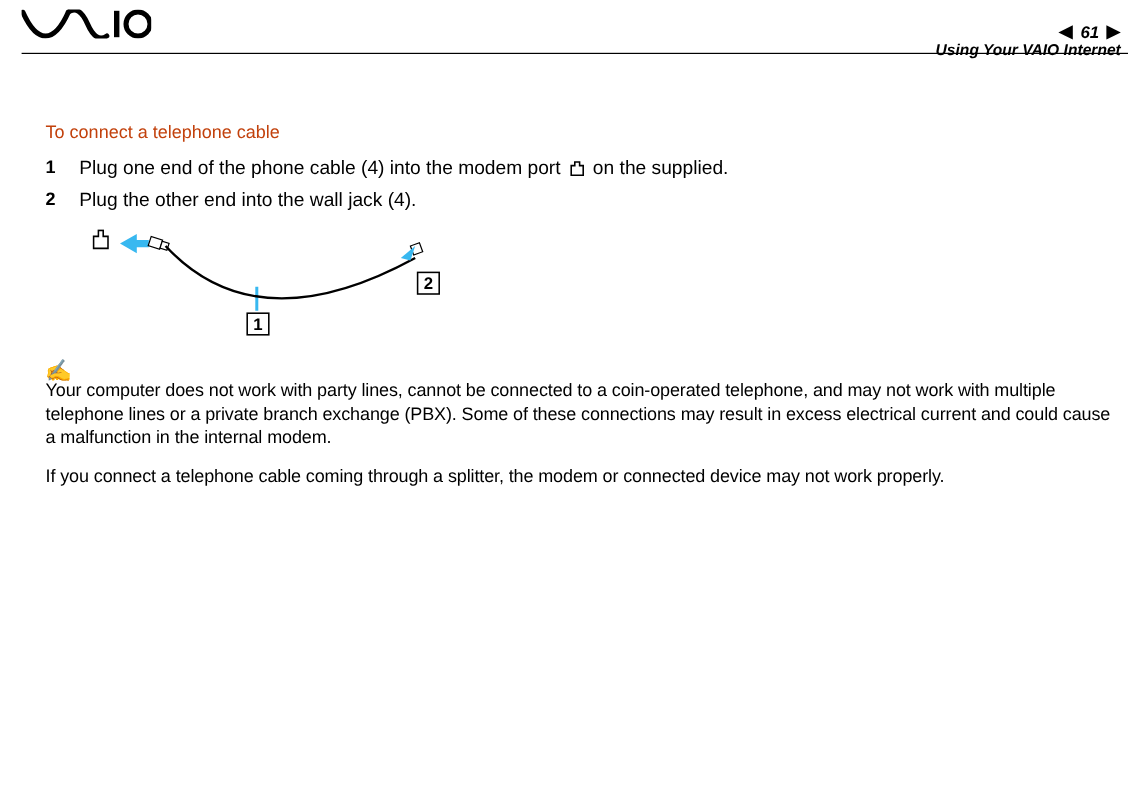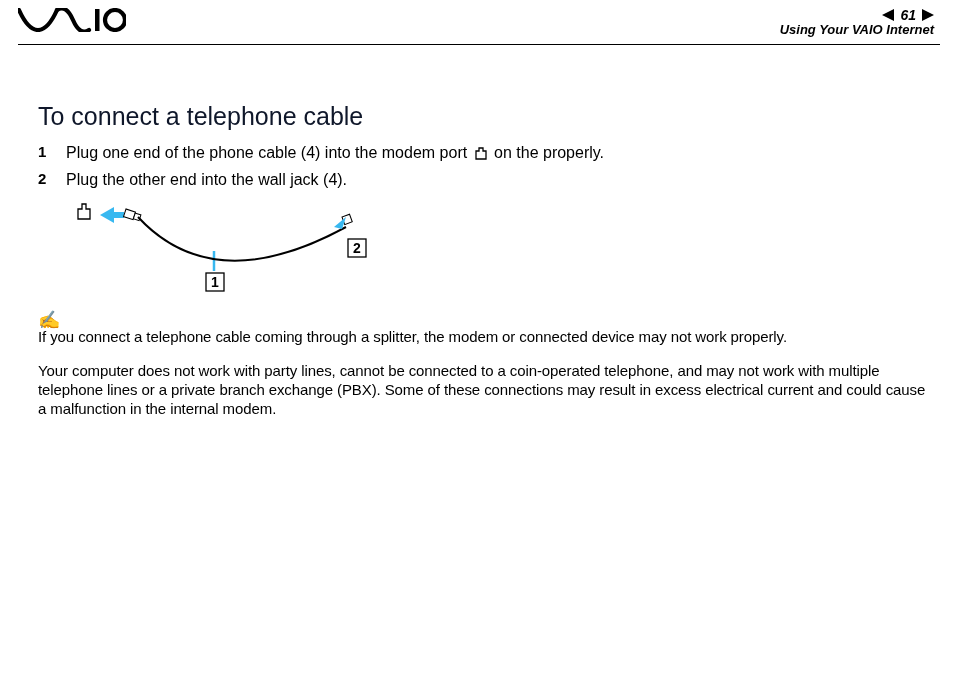--- a/index.html
+++ b/index.html
@@ -28,7 +28,7 @@
   .nav {
     position: absolute;
     right: 20px;
-    top: 0;
+    top: 12px;
     text-align: left;
     font-style: italic;
     font-weight: bold;

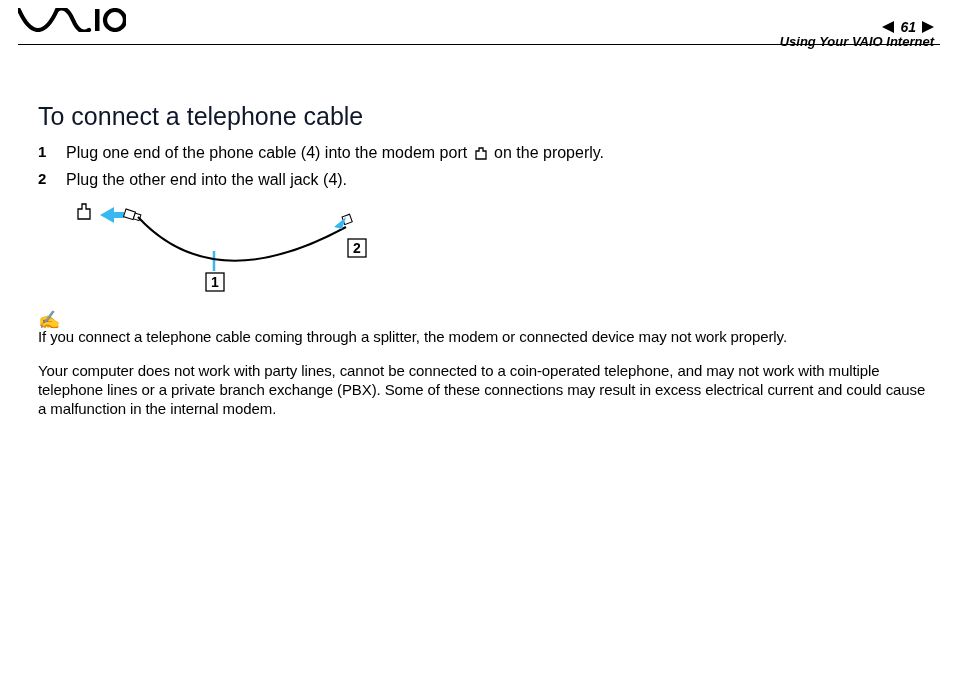--- a/index.html
+++ b/index.html
@@ -83,8 +83,8 @@
   }
   h3 {
     font-weight: 400;
-    font-size: 25px;
-    color: #0f172a;
+    font-size: 15px;
+    color: #c2410c;
     margin: 10px 0 10px 0;
   }
   ol.steps {

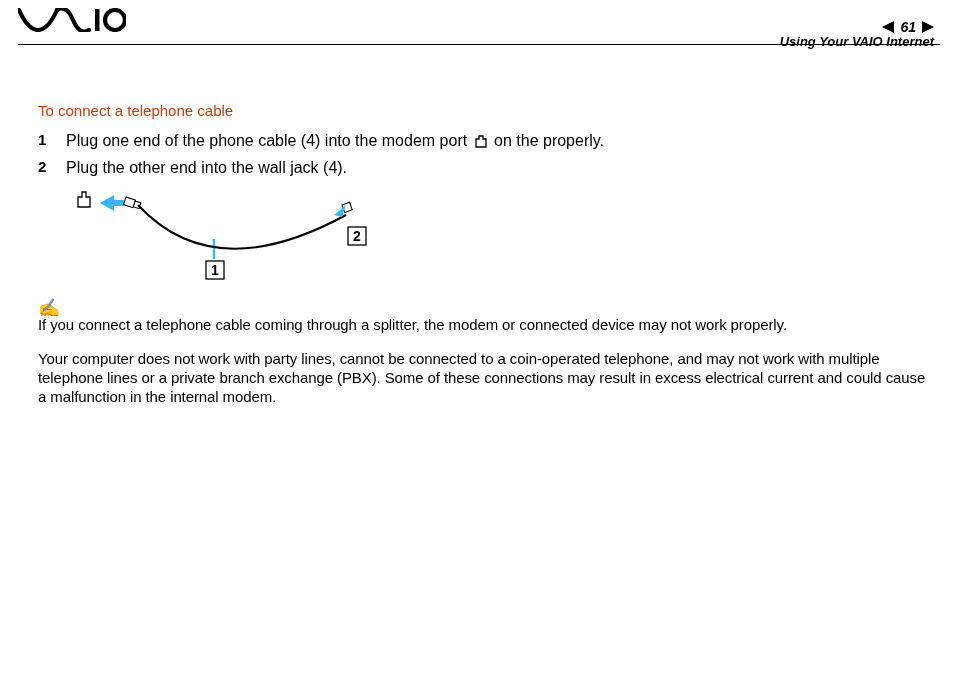--- a/index.html
+++ b/index.html
@@ -165,7 +165,7 @@
     <li>
       <span>Plug one end of the phone cable (4) into the modem port </span><span class="modem-icon-inline"><svg width="14" height="13" viewBox="0 0 14 13">
             <path d="M2 4 L2 12 L12 12 L12 4 L9 4 L9 1 L5 1 L5 4 Z" fill="none" stroke="#000" stroke-width="1.3"></path>
-          </svg></span><span> on the properly.</span>
+          </svg></span><span> on the supplied.</span>
     </li>
     <li>Plug the other end into the wall jack (4).</li>
   </ol>

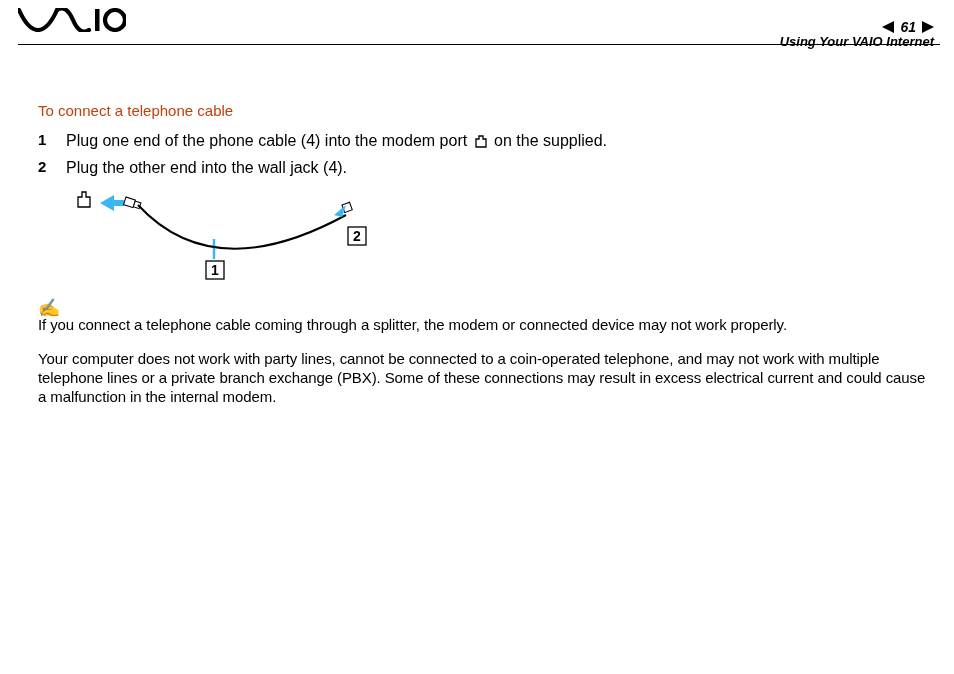--- a/index.html
+++ b/index.html
@@ -204,8 +204,8 @@
 
   <div class="note-block">
     <div class="note-icon">✍</div>
+    <p class="note-text">Your computer does not work with party lines, cannot be connected to a coin-operated telephone, and may not work with multiple telephone lines or a private branch exchange (PBX). Some of these connections may result in excess electrical current and could cause a malfunction in the internal modem.</p>
     <p class="note-text">If you connect a telephone cable coming through a splitter, the modem or connected device may not work properly.</p>
-    <p class="note-text">Your computer does not work with party lines, cannot be connected to a coin-operated telephone, and may not work with multiple telephone lines or a private branch exchange (PBX). Some of these connections may result in excess electrical current and could cause a malfunction in the internal modem.</p>
   </div>
 </div>
 

